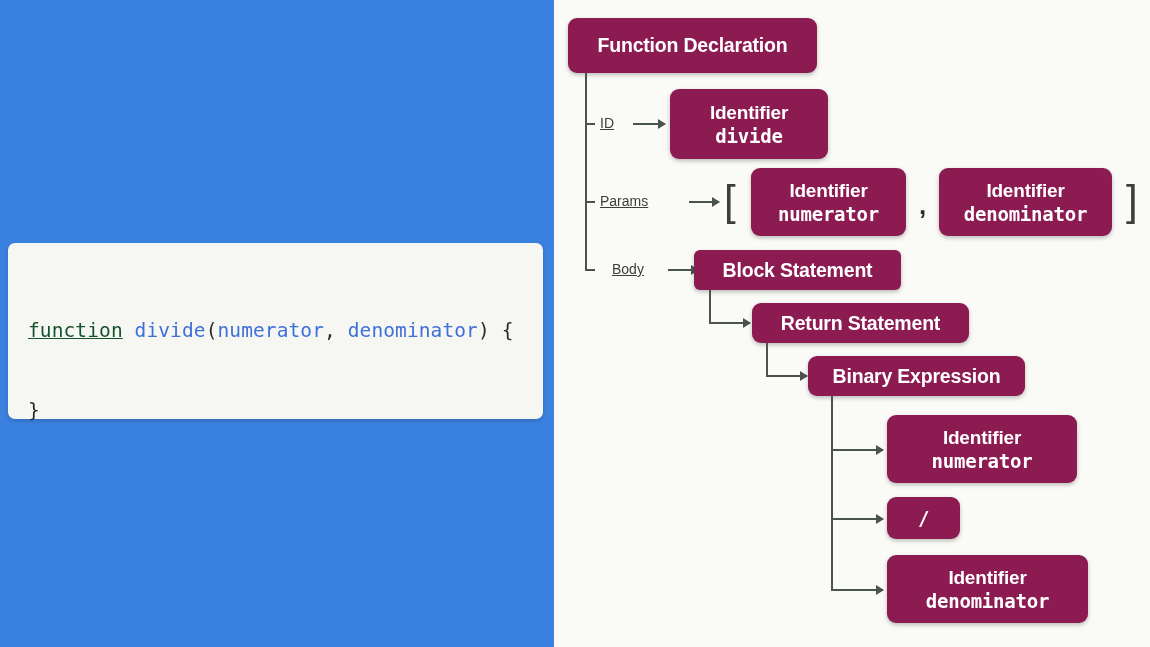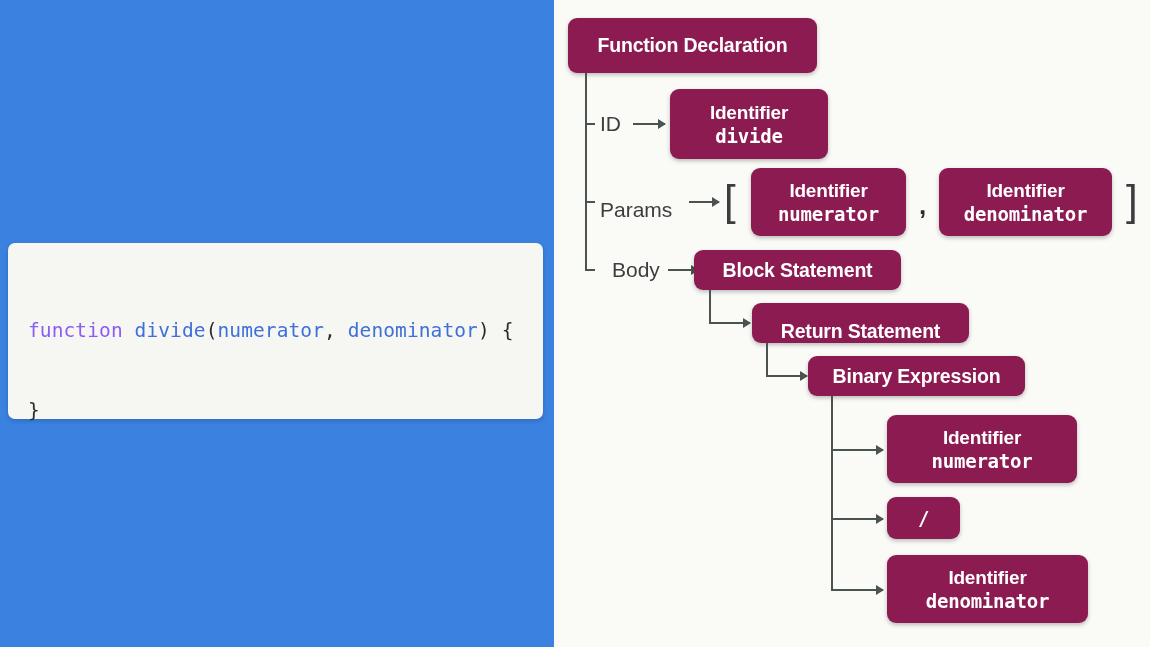--- a/index.html
+++ b/index.html
@@ -67,7 +67,7 @@
     position:absolute;
     color:#3a3f3d;
     font-family:"Liberation Sans",sans-serif;
-    font-size:21px;line-height:19px;white-space:nowrap;
+    font-size:14px;line-height:19px;white-space:nowrap;text-decoration:underline;
   }
   .bracket{
     position:absolute;color:#3a3f3d;

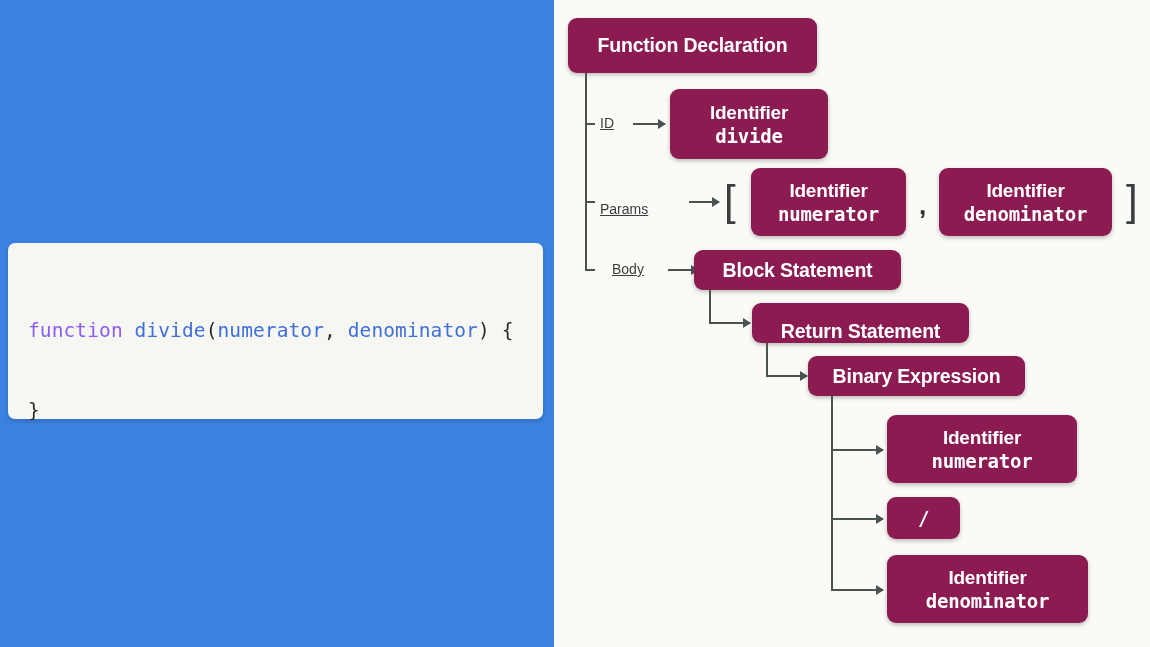--- a/index.html
+++ b/index.html
@@ -124,7 +124,7 @@
       <span class="ln2">divide</span>
     </div>
 
-    <div class="edge-label" style="left:46px;top:192px;margin-top:8px;">Params</div>
+    <div class="edge-label" style="left:46px;top:192px;">Params</div>
     <div class="arrow-h" style="left:135px;top:201px;width:30px;"></div>
     <div class="bracket" style="left:170px;top:180px;">[</div>
     <div class="node" style="left:197px;top:168px;width:155px;height:68px;">

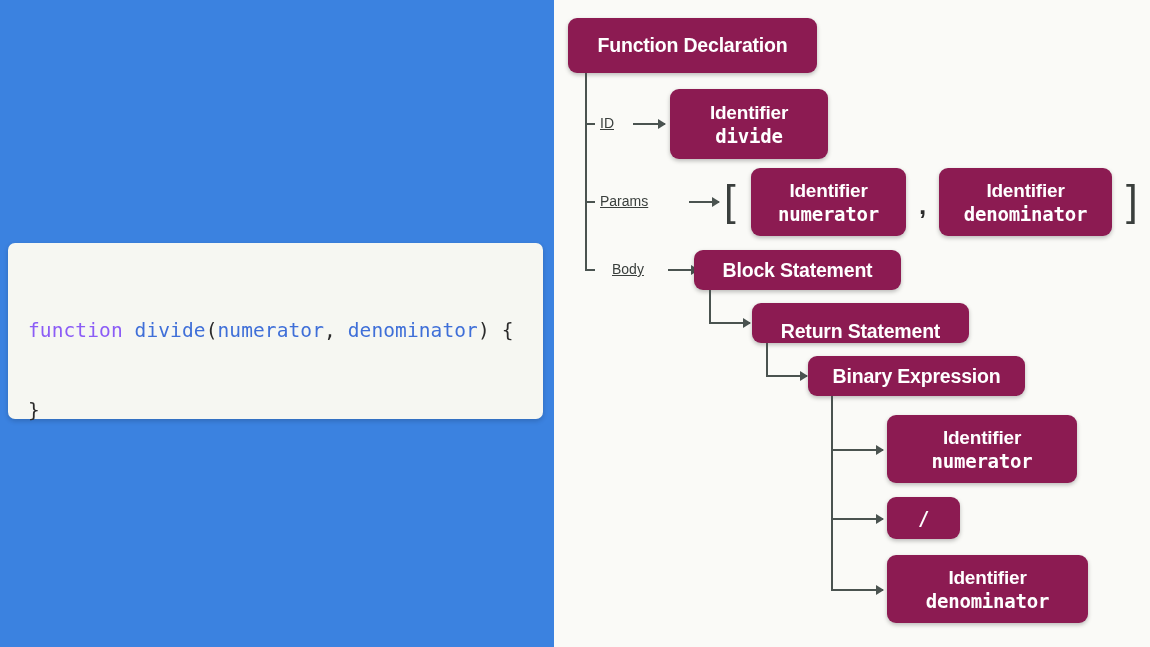--- a/index.html
+++ b/index.html
@@ -140,7 +140,7 @@
 
     <div class="edge-label" style="left:58px;top:260px;">Body</div>
     <div class="arrow-h" style="left:114px;top:269px;width:30px;"></div>
-    <div class="node single" style="left:140px;top:250px;width:207px;height:40px;">
+    <div class="node single" style="left:140px;top:250px;width:207px;height:40px;border-radius:6px;">
       <span class="ln1">Block Statement</span>
     </div>
 

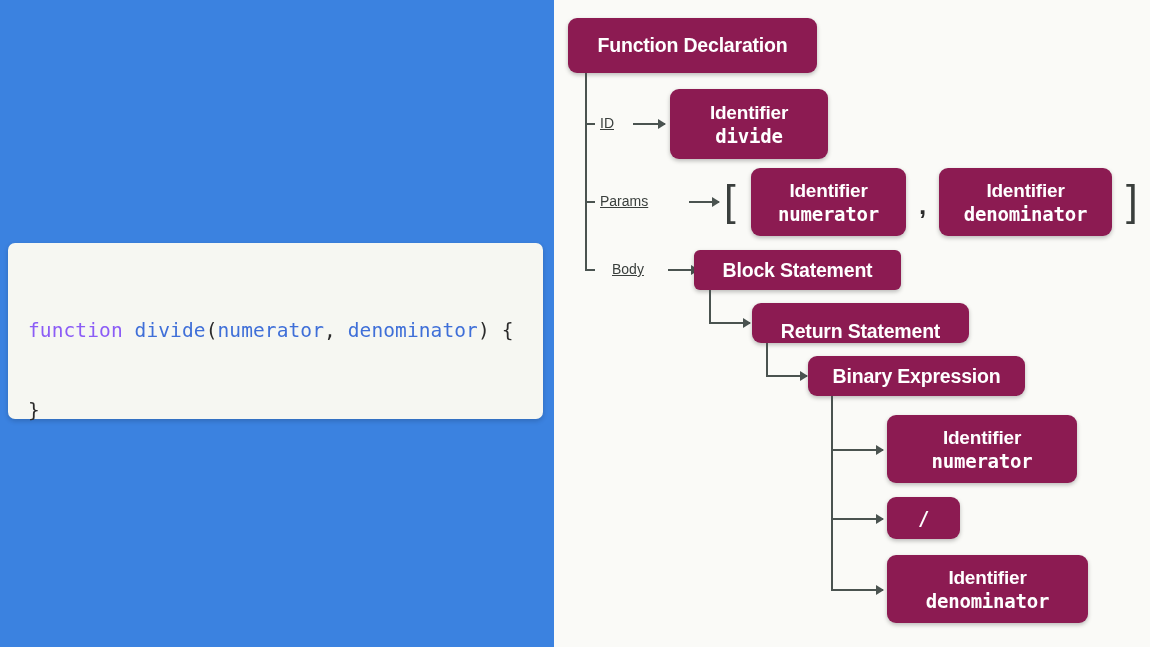--- a/index.html
+++ b/index.html
@@ -26,7 +26,7 @@
     font-size:19.5px;line-height:40px;white-space:pre;
     letter-spacing:.1px;
   }
-  .tok-kw{color:#8b5cf6;}
+  .tok-kw{color:#14532d;text-decoration:underline;}
   .tok-fn{color:#3f6fd8;}
   .tok-param{color:#3f6fd8;}
   .tok-ident{color:#dd7f85;}

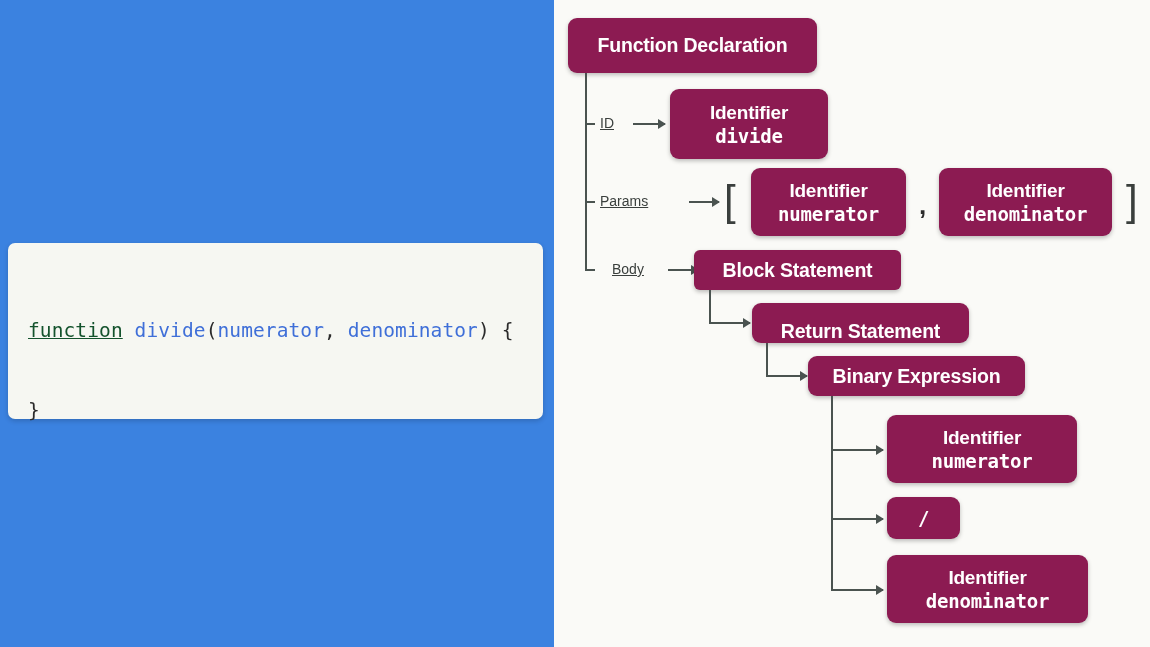--- a/index.html
+++ b/index.html
@@ -146,7 +146,7 @@
 
     <div class="vline" style="left:155px;top:290px;height:33px;"></div>
     <div class="arrow-h" style="left:155px;top:322px;width:41px;"></div>
-    <div class="node single" style="left:198px;top:303px;width:217px;height:40px;justify-content:flex-end;">
+    <div class="node single" style="left:198px;top:303px;width:217px;height:40px;">
       <span class="ln1">Return Statement</span>
     </div>
 

